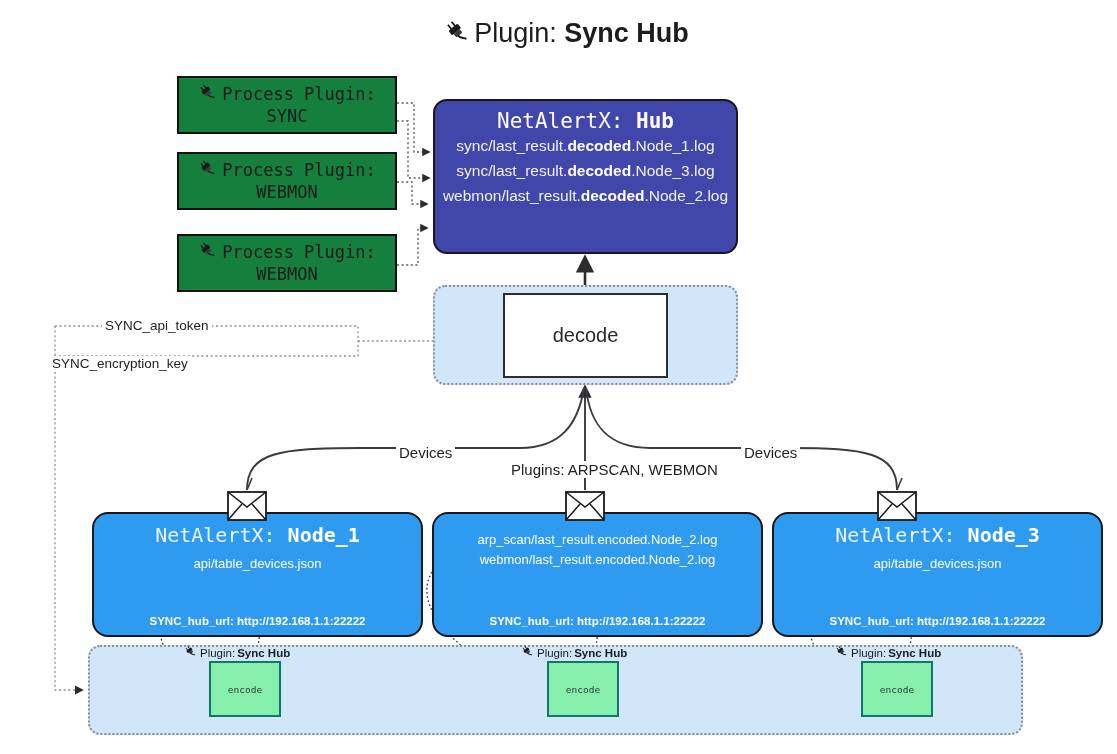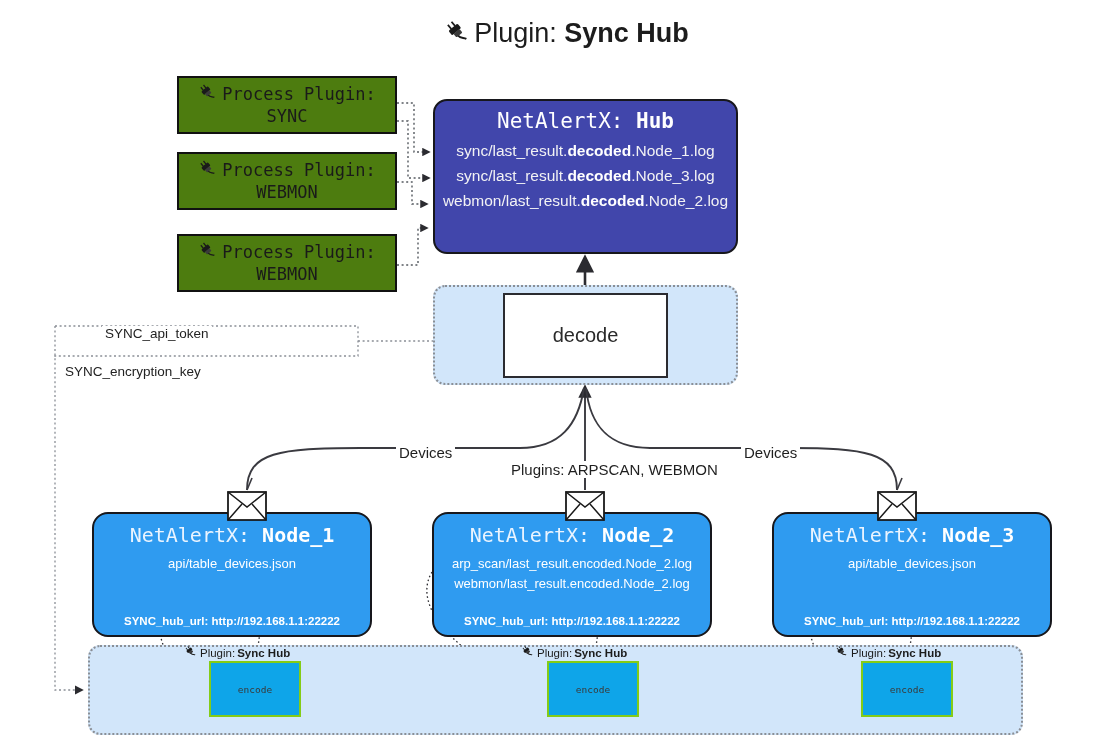--- a/index.html
+++ b/index.html
@@ -56,7 +56,7 @@
     width: 220px;
     height: 58px;
     border: 2px solid #111111;
-    background: #4d7c0f;
+    background: #15803d;
     box-sizing: border-box;
     font-family: "DejaVu Sans Mono", "Liberation Mono", monospace;
     font-size: 17px;

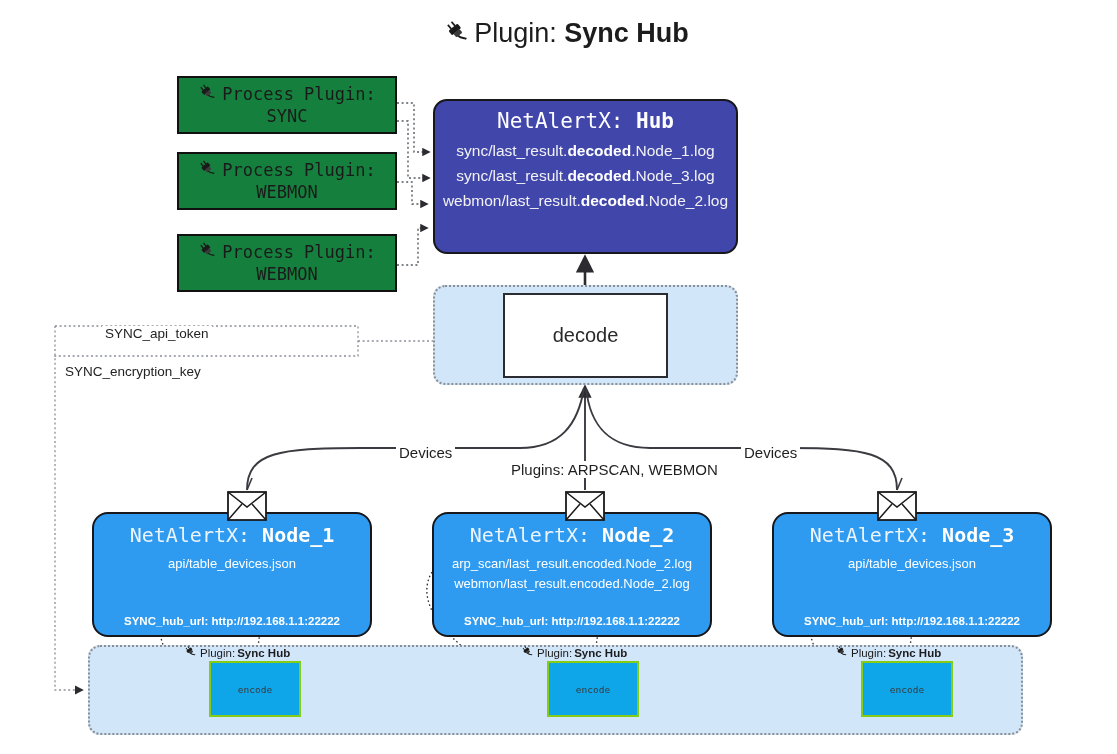--- a/index.html
+++ b/index.html
@@ -100,7 +100,6 @@
     font-size: 21px;
     color: #ffffff;
     white-space: nowrap;
-    margin-bottom: 5px;
   }
   #hub-title .hb { font-weight: bold; }
   .hub-line {

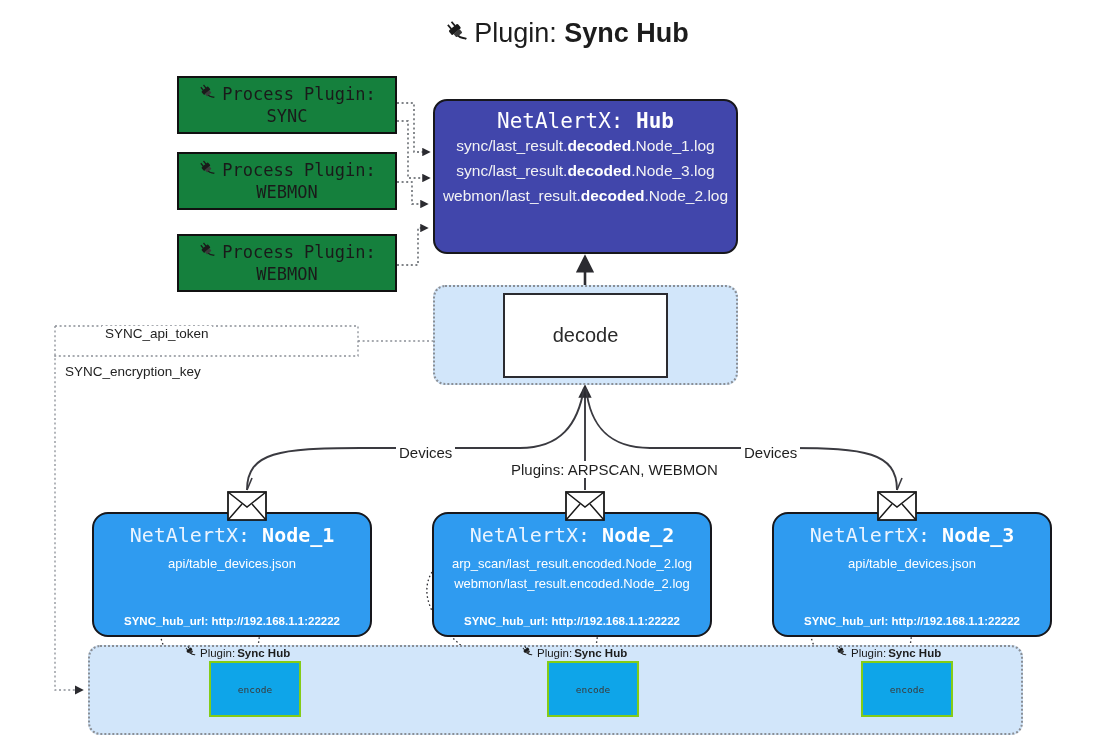--- a/index.html
+++ b/index.html
@@ -146,7 +146,6 @@
     color: #222222;
     white-space: nowrap;
     padding: 0 3px;
-    margin-top: 8px;
   }
 
   

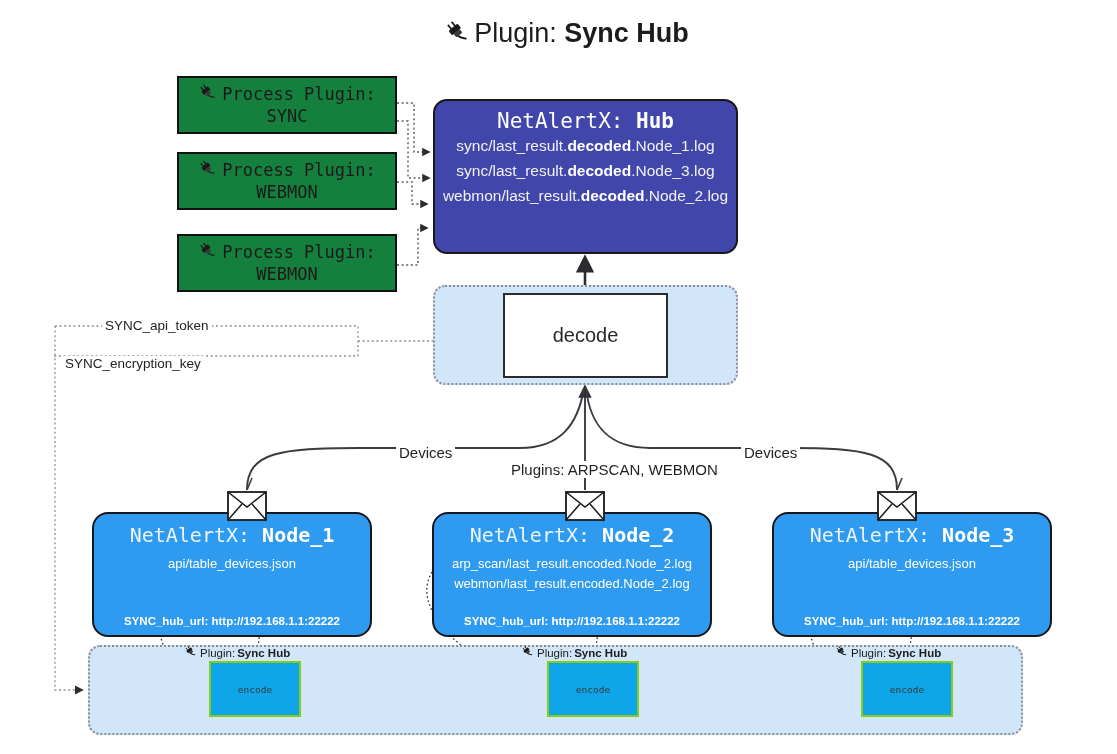--- a/index.html
+++ b/index.html
@@ -384,7 +384,7 @@
   <div id="decode-box" class="layer3">decode</div>
 
   <div class="wire-label layer3" style="left:102px; top:318px;">SYNC_api_token</div>
-  <div class="wire-label layer3" style="left:62px; top:356px;">SYNC_encryption_key</div>
+  <div class="wire-label layer3" style="left:49px; top:356px;">SYNC_encryption_key</div>
 
   <div class="edge-text layer3" style="left:396px; top:444px;">Devices</div>
   <div class="edge-text layer3" style="left:741px; top:444px;">Devices</div>

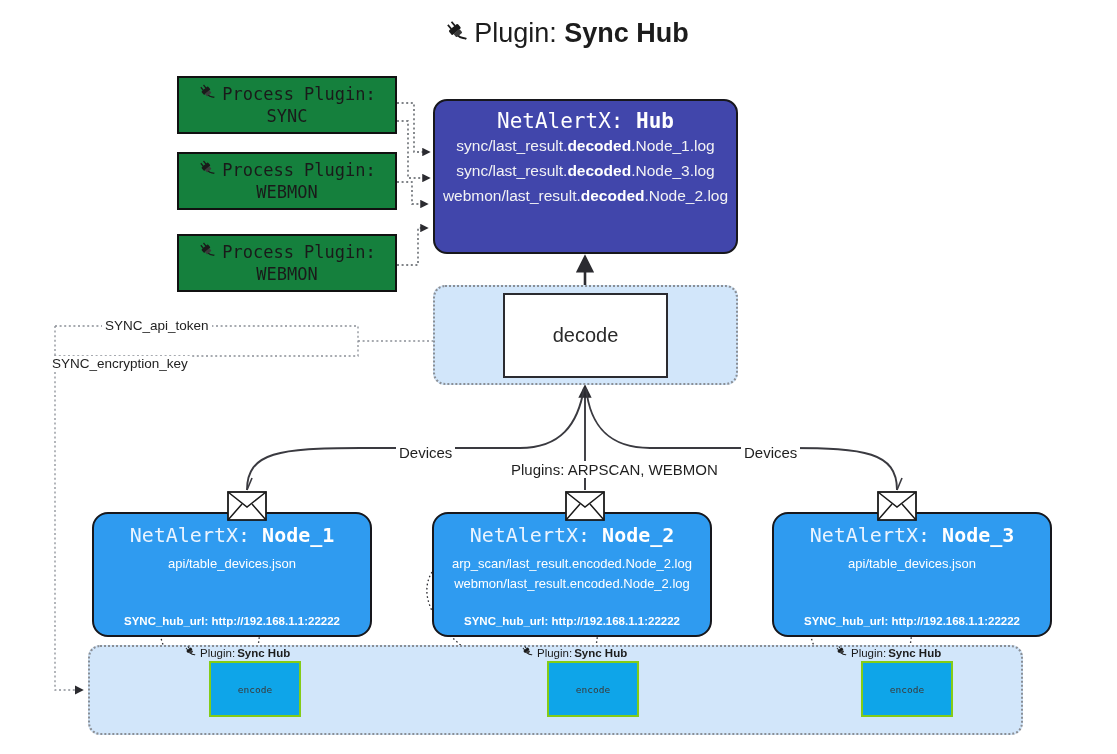--- a/index.html
+++ b/index.html
@@ -151,7 +151,7 @@
   
   .node-box {
     position: absolute;
-    width: 280px;
+    width: 331px;
     height: 125px;
     background: #2f9bf0;
     border: 2px solid #17171c;

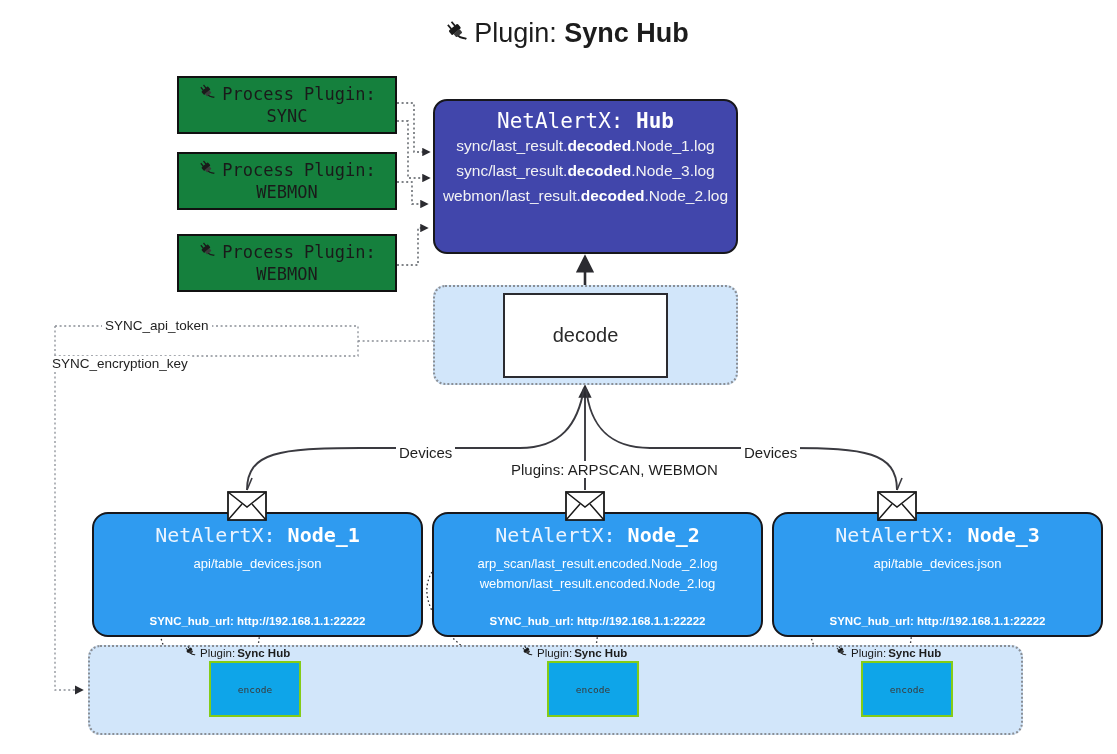--- a/index.html
+++ b/index.html
@@ -424,10 +424,6 @@
   </div>
 
   <div class="node-box layer2" style="left:432px; top:512px;">
-    <div class="node-title">
-      <span>NetAlertX:</span>
-      <span class="nb">Node_2</span>
-    </div>
     <div class="node-lines">
       <div class="node-line">arp_scan/last_result.encoded.Node_2.log</div>
       <div class="node-line">webmon/last_result.encoded.Node_2.log</div>

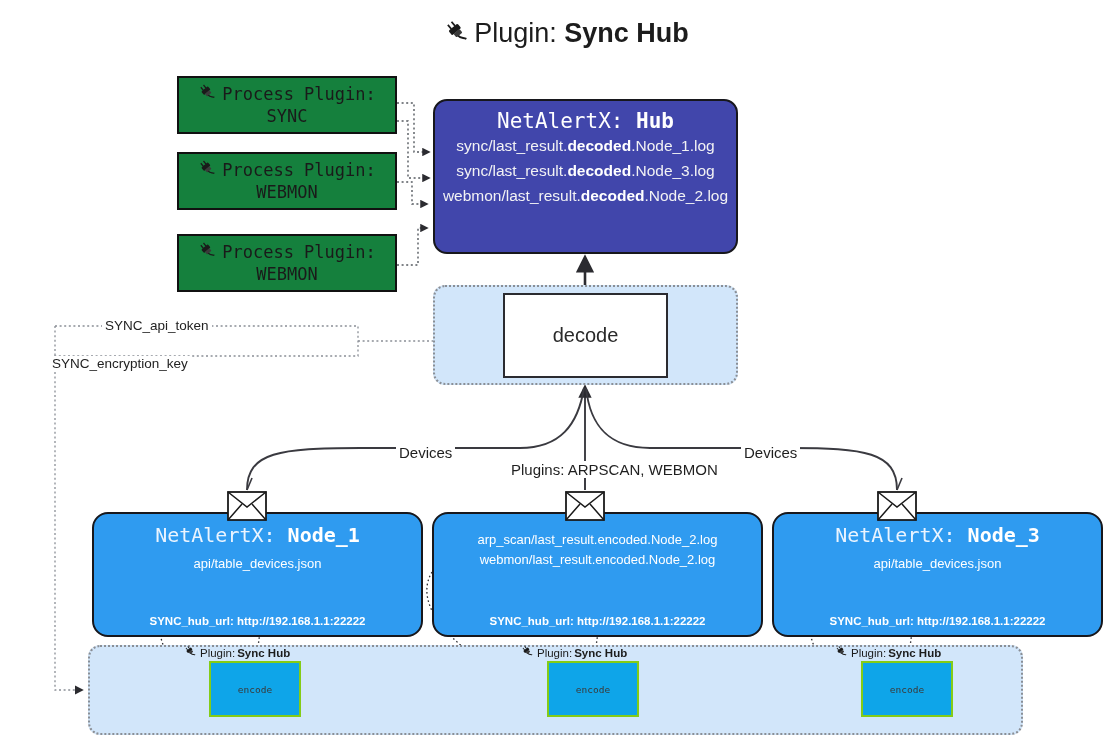--- a/index.html
+++ b/index.html
@@ -209,10 +209,10 @@
   }
   .encode-box {
     position: absolute;
-    width: 92px;
+    width: 72px;
     height: 56px;
-    background: #0ea5e9;
-    border: 2px solid #84cc16;
+    background: #86efac;
+    border: 2px solid #0f766e;
     box-sizing: border-box;
     display: flex;
     align-items: center;

